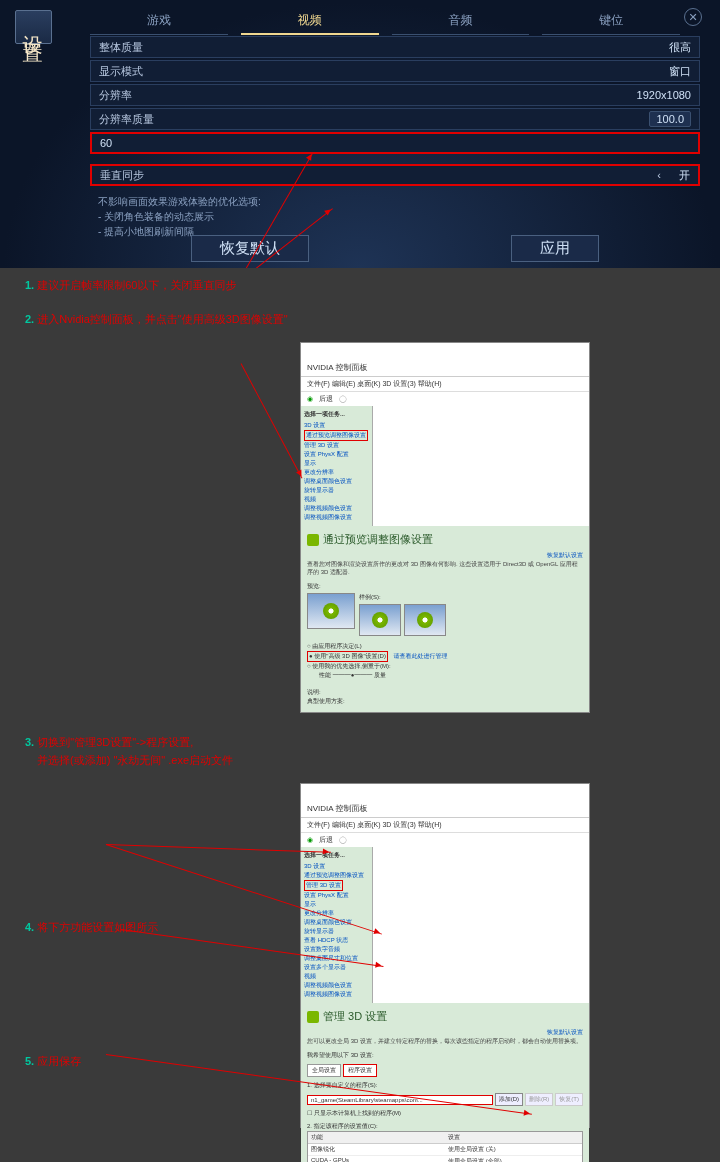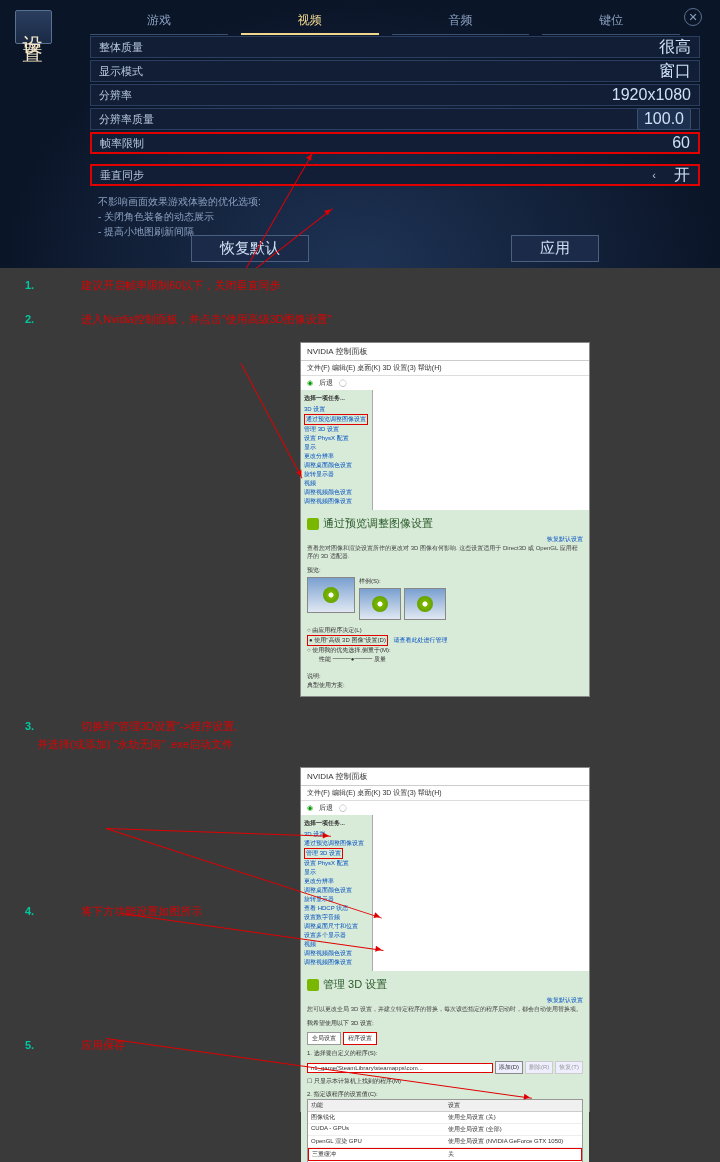--- a/index.html
+++ b/index.html
@@ -16,7 +16,7 @@
   .settings-rows { position: absolute; top: 36px; left: 90px; right: 20px; }
   .row { display: flex; align-items: center; height: 22px; border: 1px solid #2a3e5f; background: #111e35; margin-bottom: 2px; padding: 0 8px; }
   .row span.label { flex: 1; color: #b8c8e0; font-size: 11px; }
-  .row span.value { color: #cfe0f5; font-size: 16px; }
+  .row span.value { color: #cfe0f5; font-size: 11px; }
   .slider-val { background: #1e3050; padding: 1px 6px; border: 1px solid #3a5070; border-radius: 2px; font-size: 10px; }
   .highlight-row { border: 2px solid #e00000 !important; }
   .arrow-l { margin-right: 18px; color: #b8c8e0; }

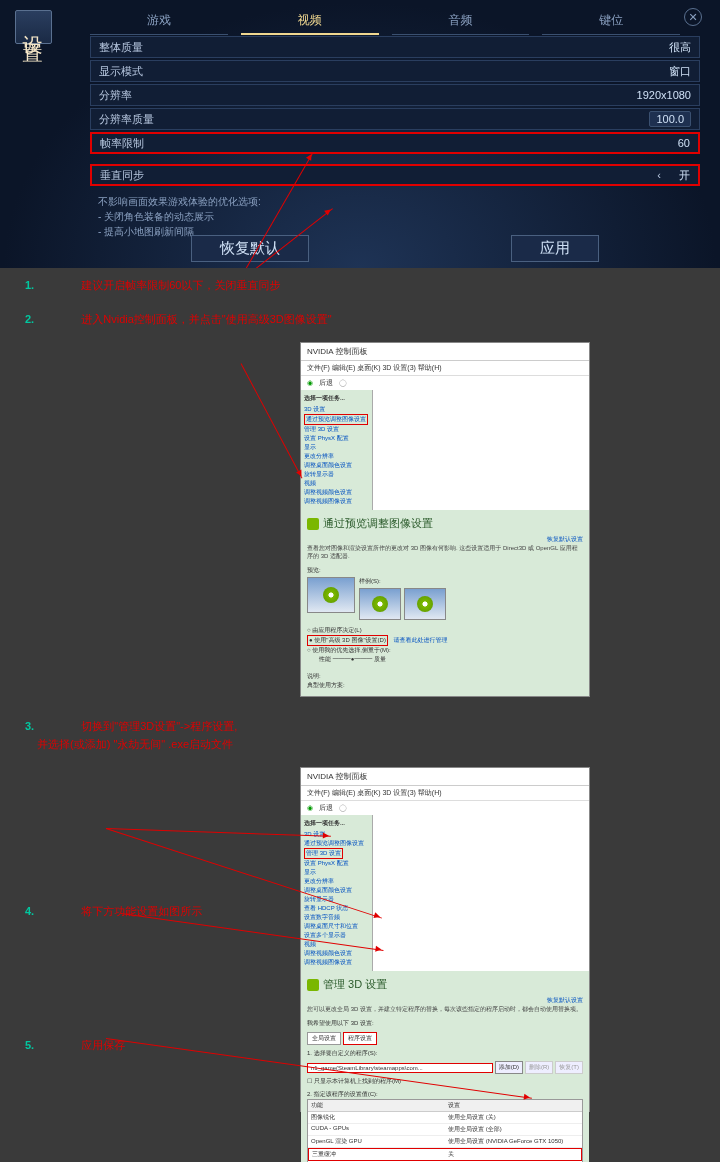--- a/index.html
+++ b/index.html
@@ -104,7 +104,6 @@
       <span class="value slider-val">100.0</span>
     </div>
     <div class="row highlight-row">
-      <span class="label">帧率限制</span>
       <span class="value">60</span>
     </div>
     <div style="height:8px"></div>

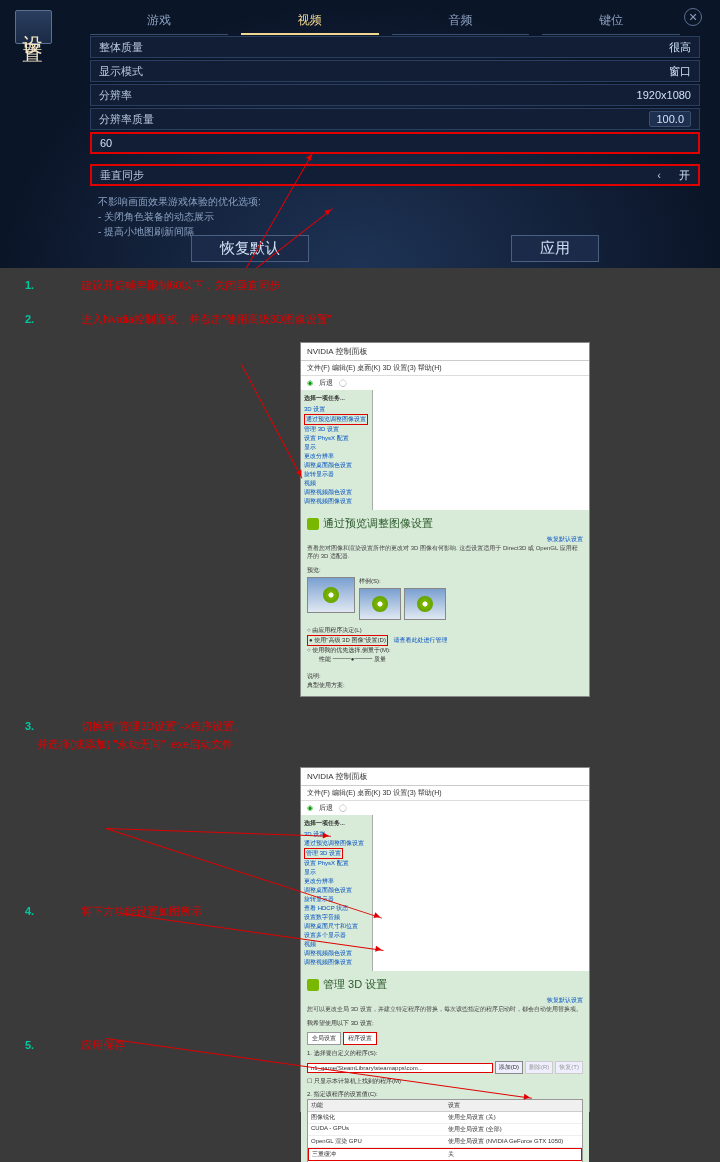--- a/index.html
+++ b/index.html
@@ -26,7 +26,7 @@
   
   .instructions { padding: 8px 25px; font-size: 11px; line-height: 18px; }
   .step-num { color: #00c8a0; font-weight: bold; }
-  .step-text { color: #e00000; margin-left: 44px; }
+  .step-text { color: #e00000; }
   .note-label { color: #00c8a0; font-weight: bold; }
   .note-text { color: #e05020; }
   

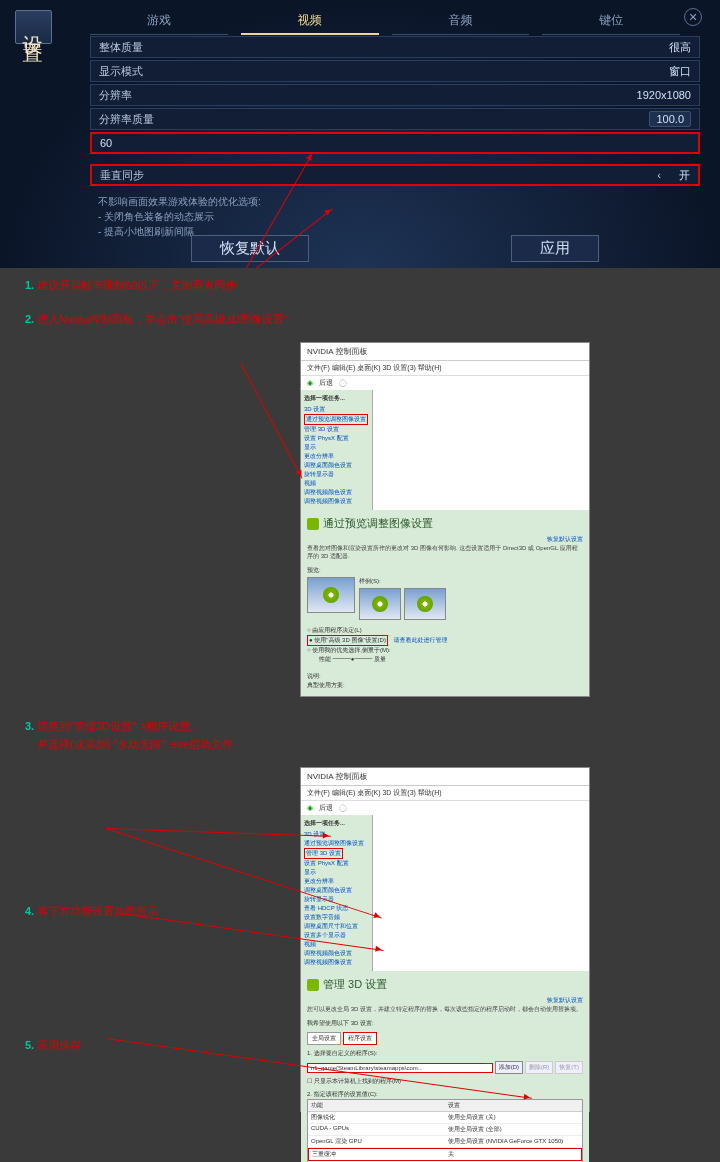--- a/index.html
+++ b/index.html
@@ -31,7 +31,7 @@
   .note-text { color: #e05020; }
   
   .nvidia-shot { position: relative; margin: 6px 0 12px 300px; width: 290px; background: #fff; border: 1px solid #888; font-size: 7px; color: #333; }
-  .nv-title { background: #fff; padding: 3px 6px; border-bottom: 1px solid #ccc; font-size: 8px; }
+  .nv-title { background: #fff; padding: 3px 6px; border-bottom: 1px solid #ccc; font-size: 8px; margin-top: 16px; }
   .nv-menu { padding: 2px 6px; font-size: 7px; color: #333; border-bottom: 1px solid #ddd; }
   .nv-toolbar { padding: 2px 6px; font-size: 7px; display:flex; gap:6px; align-items:center; }
   .nv-body { display: flex; min-height: 260px; flex-direction: column; }

